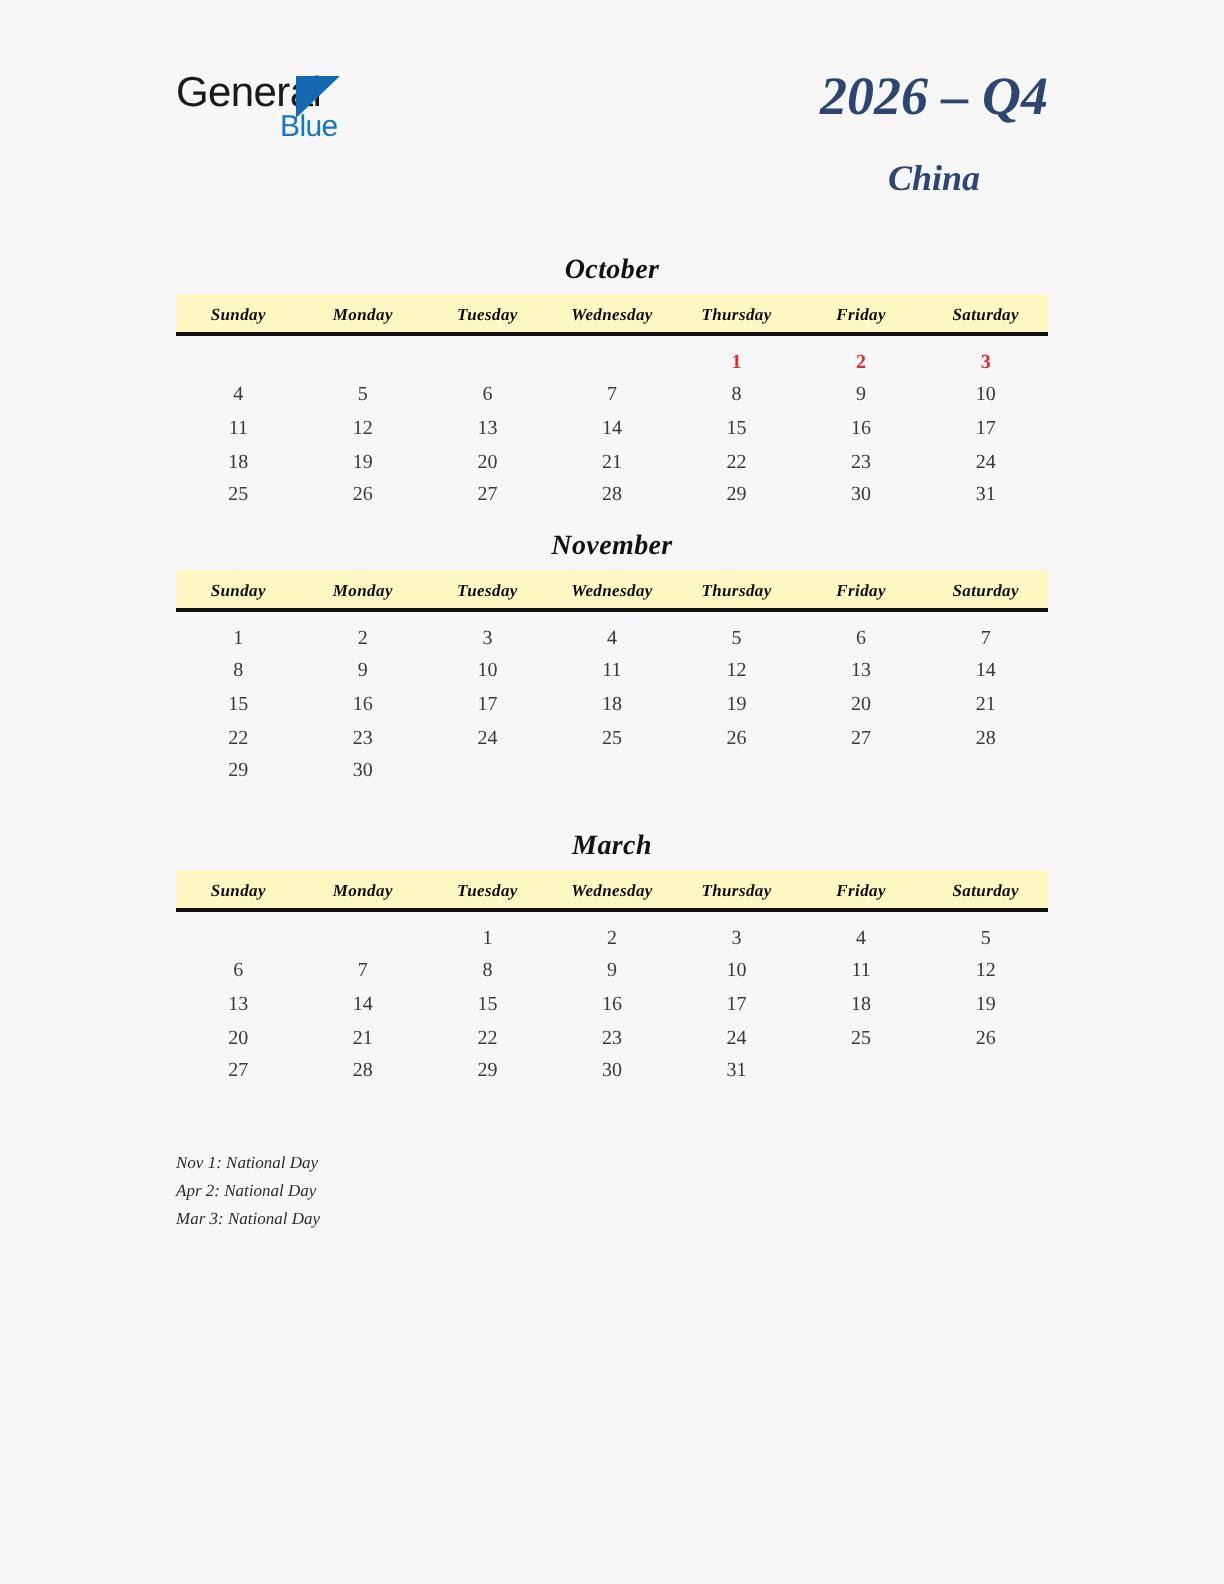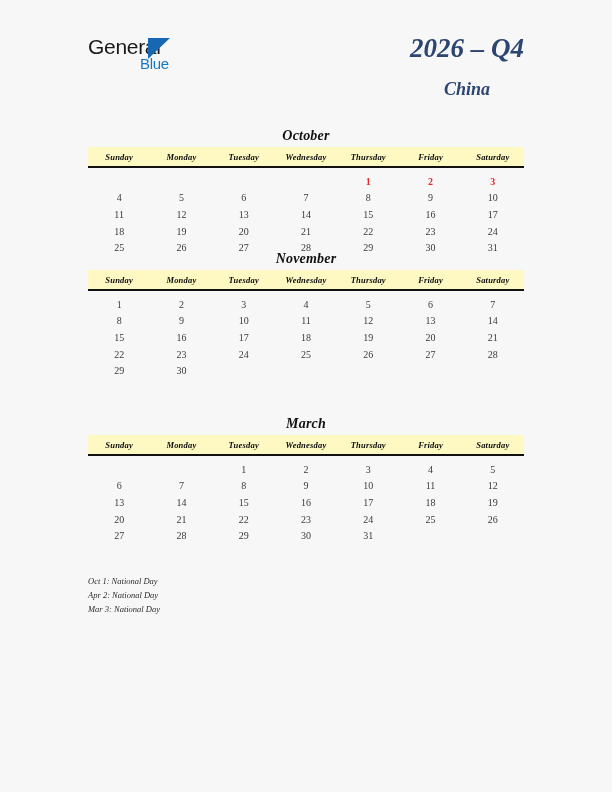--- a/index.html
+++ b/index.html
@@ -94,7 +94,7 @@
     width: 436px;
   }
   #month-0 { top: 113px; margin-top: 12px; }
-  #month-1 { top: 248px; }
+  #month-1 { top: 263px; }
   #month-2 { top: 413px; }
 
   .month-name {

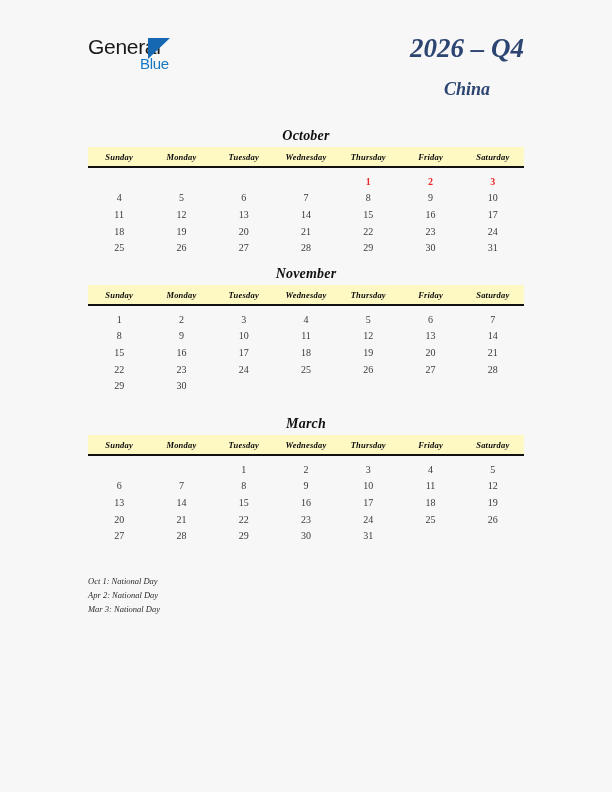--- a/index.html
+++ b/index.html
@@ -372,7 +372,7 @@
   </div>
 
 <div class="notes" id="notes">
-    <div class="note-line">Oct 1: National Day</div>
+    <div class="note-line">Nov 1: National Day</div>
     <div class="note-line">Apr 2: National Day</div>
     <div class="note-line">Mar 3: National Day</div>
   </div>

